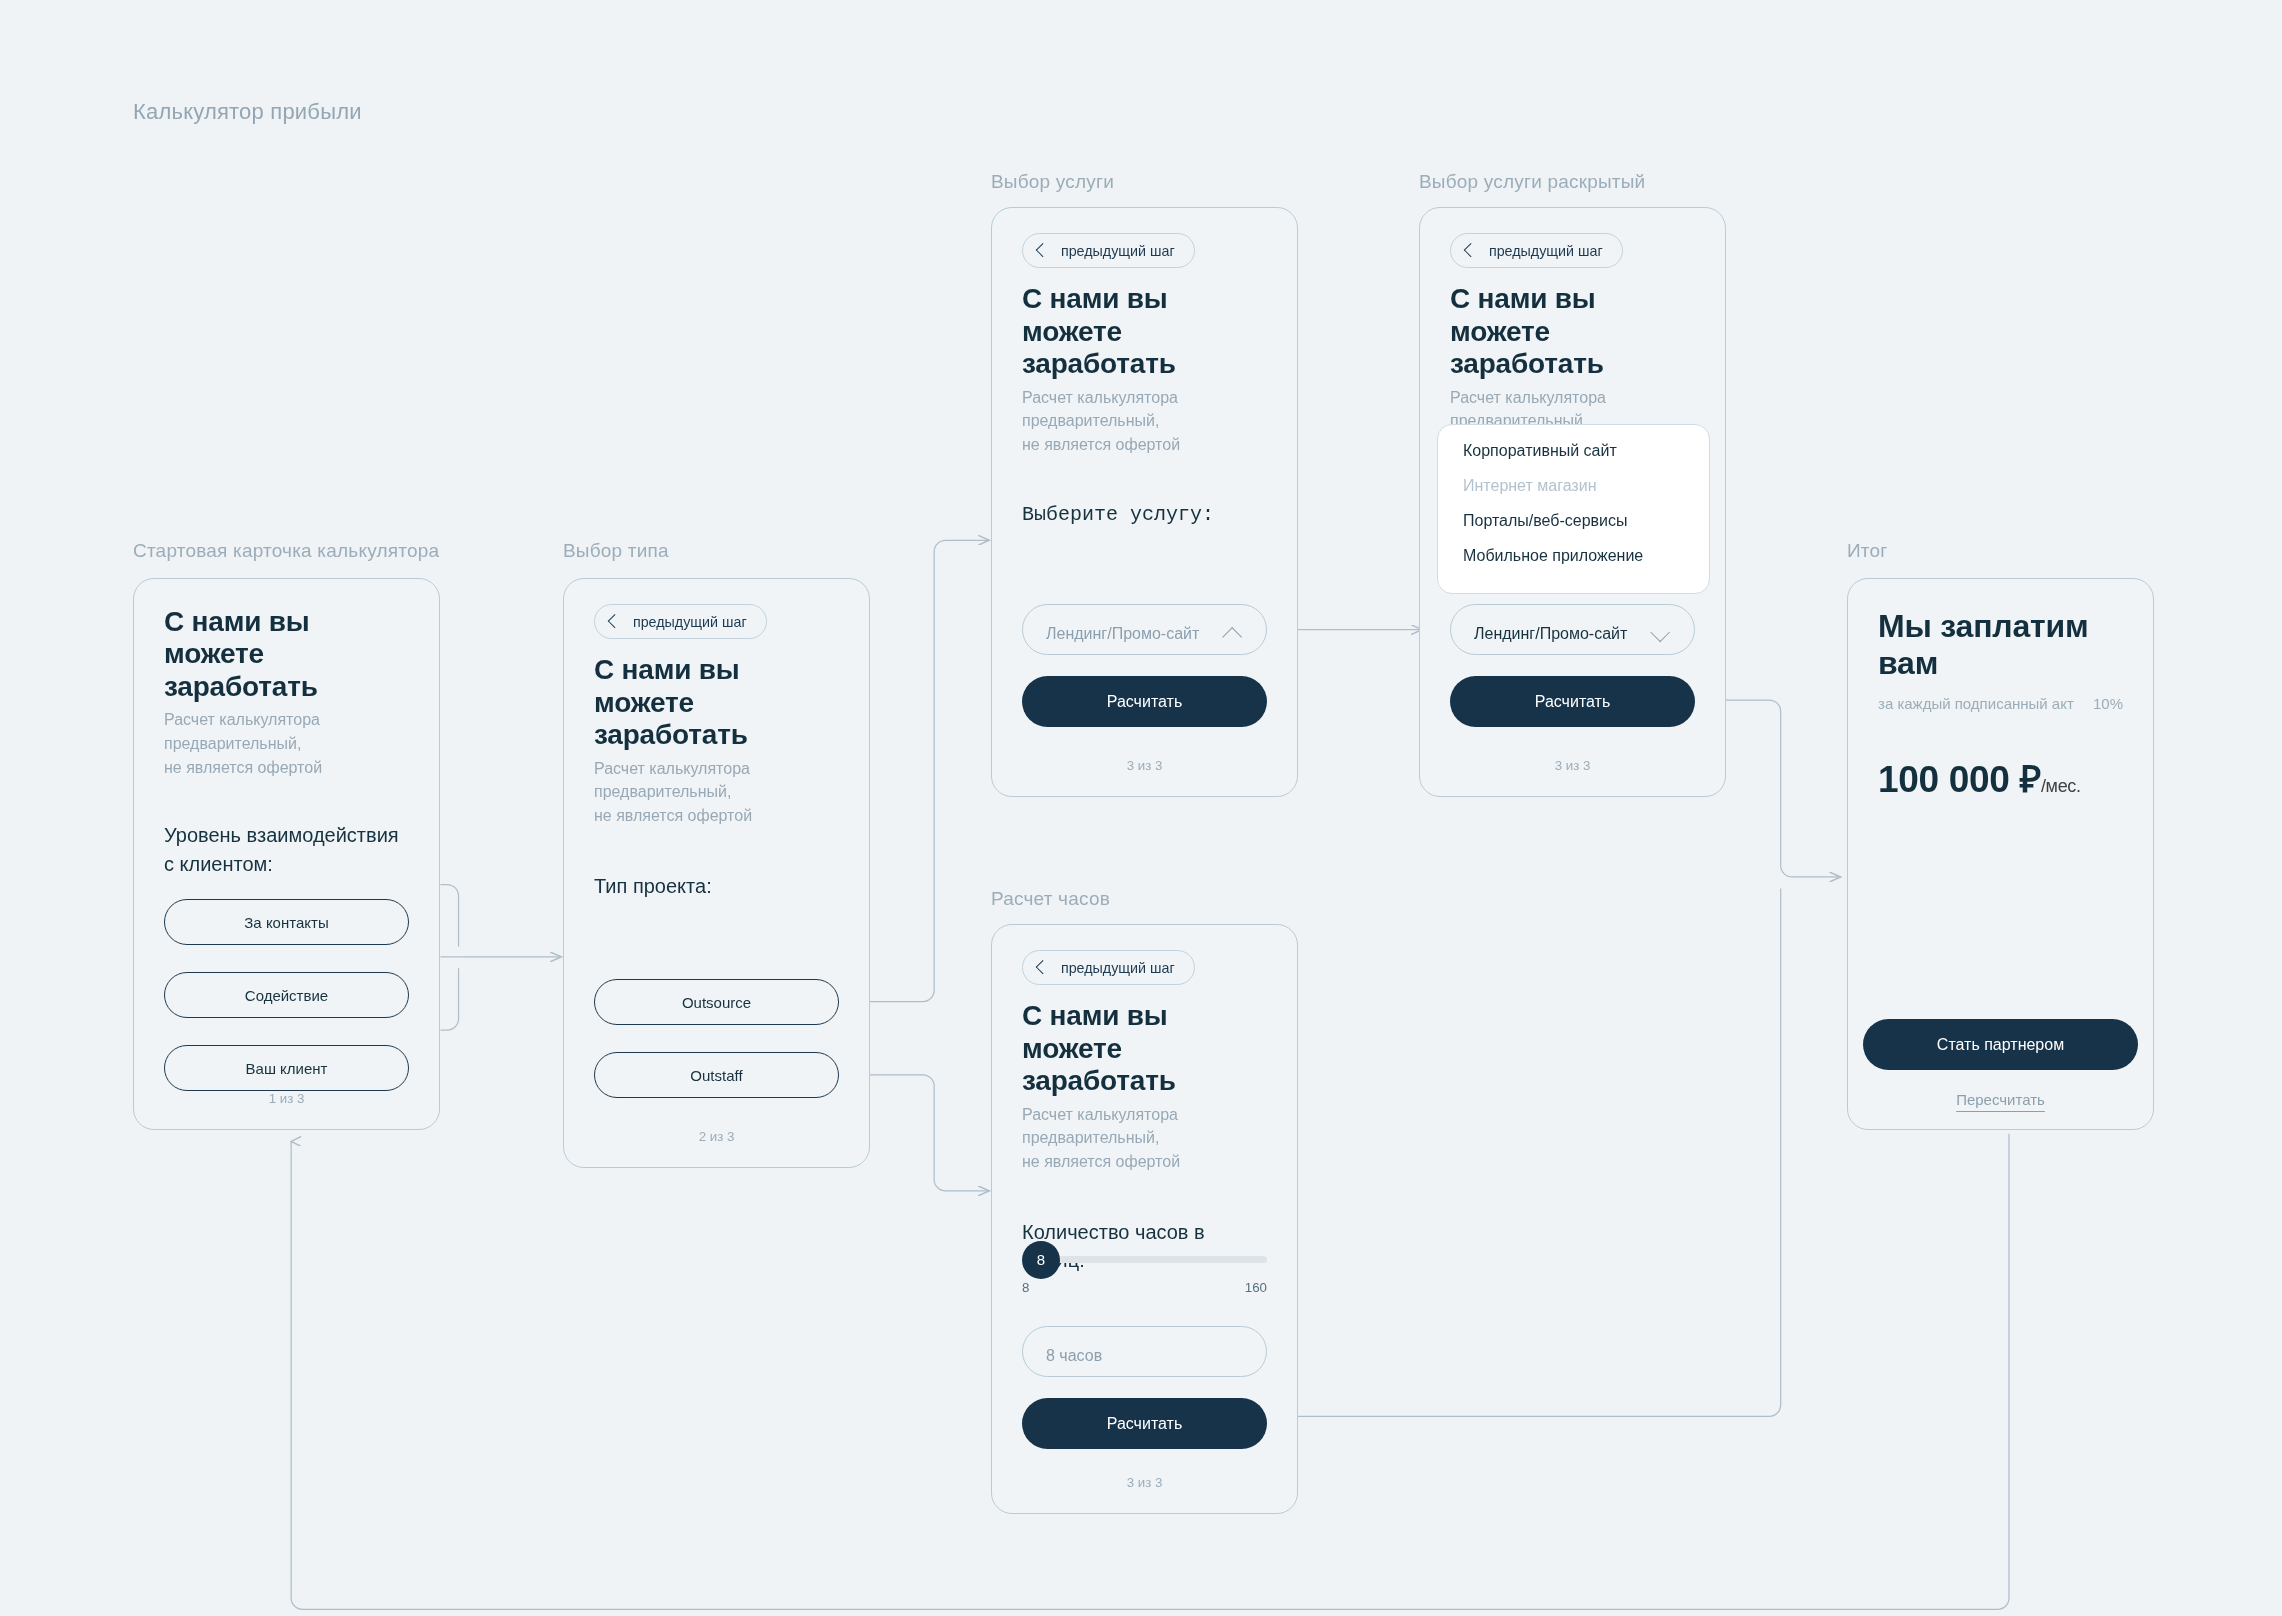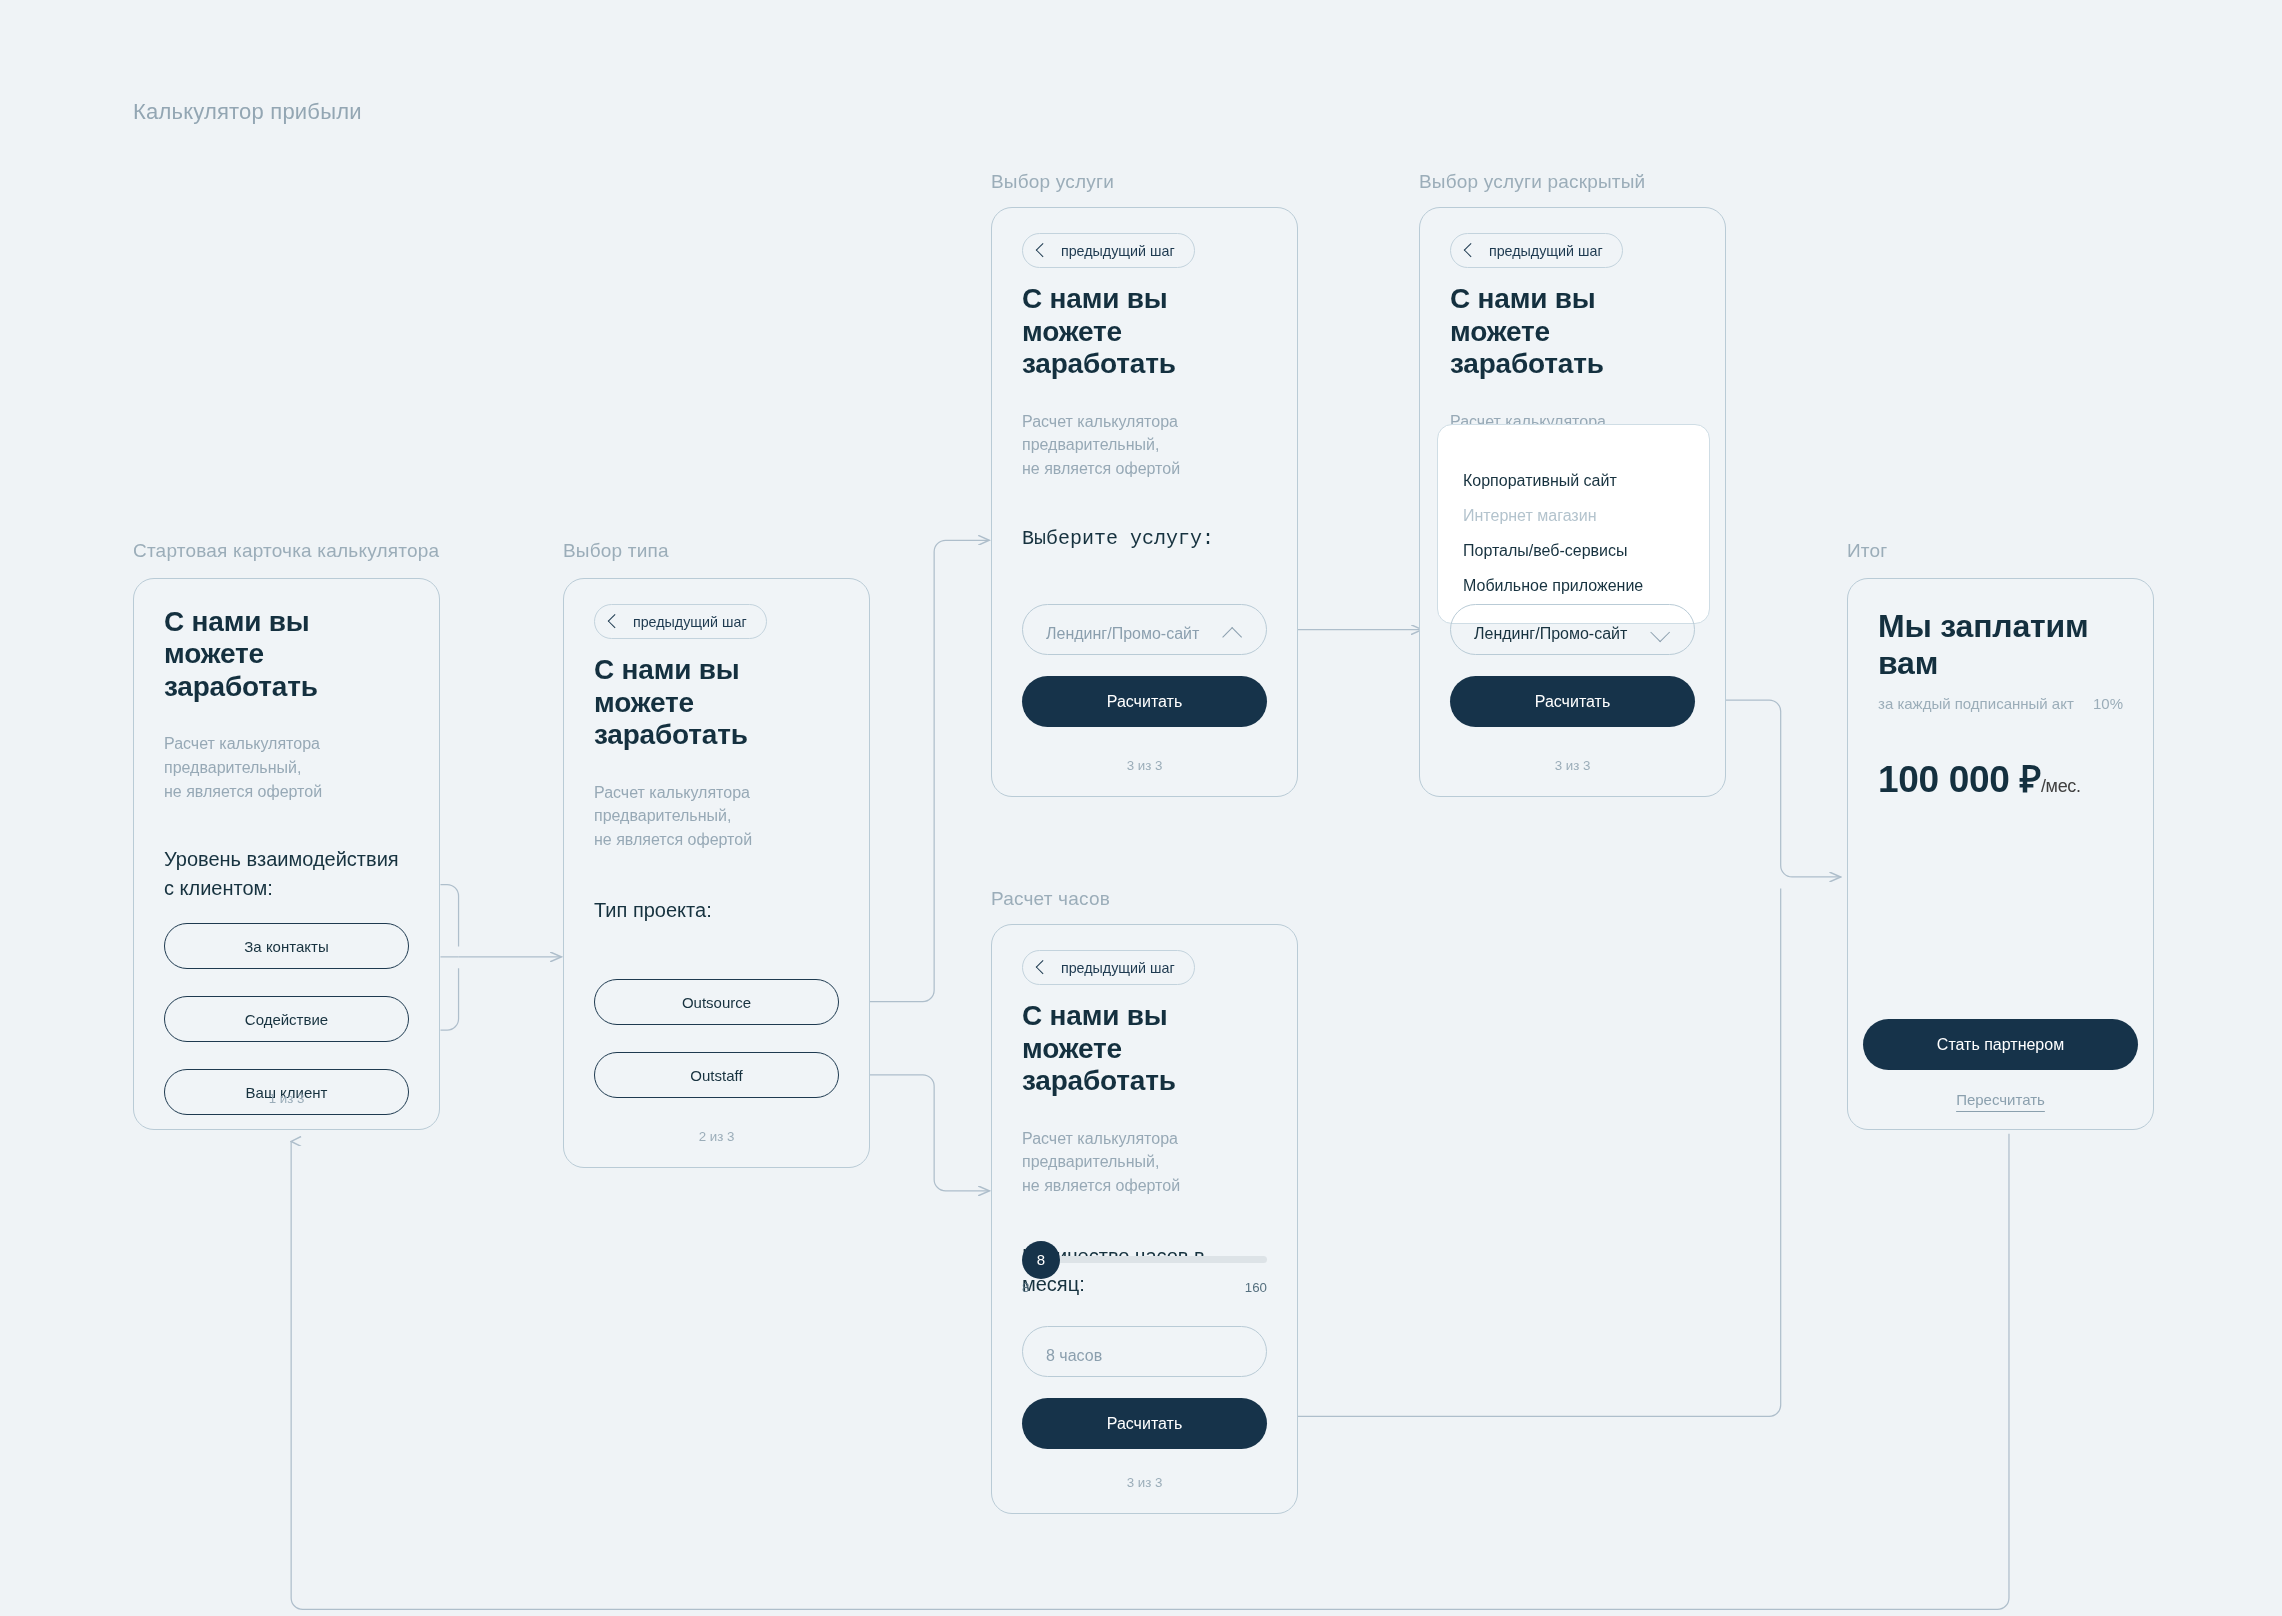--- a/index.html
+++ b/index.html
@@ -52,7 +52,7 @@
   .h1.result{font-size:32px;}
 
   .sub{
-    font-size:16px;line-height:1.48;color:#97a9b6;margin-top:29px;
+    font-size:16px;line-height:1.48;color:#97a9b6;margin-top:5px;
   }
 
   .qlabel{

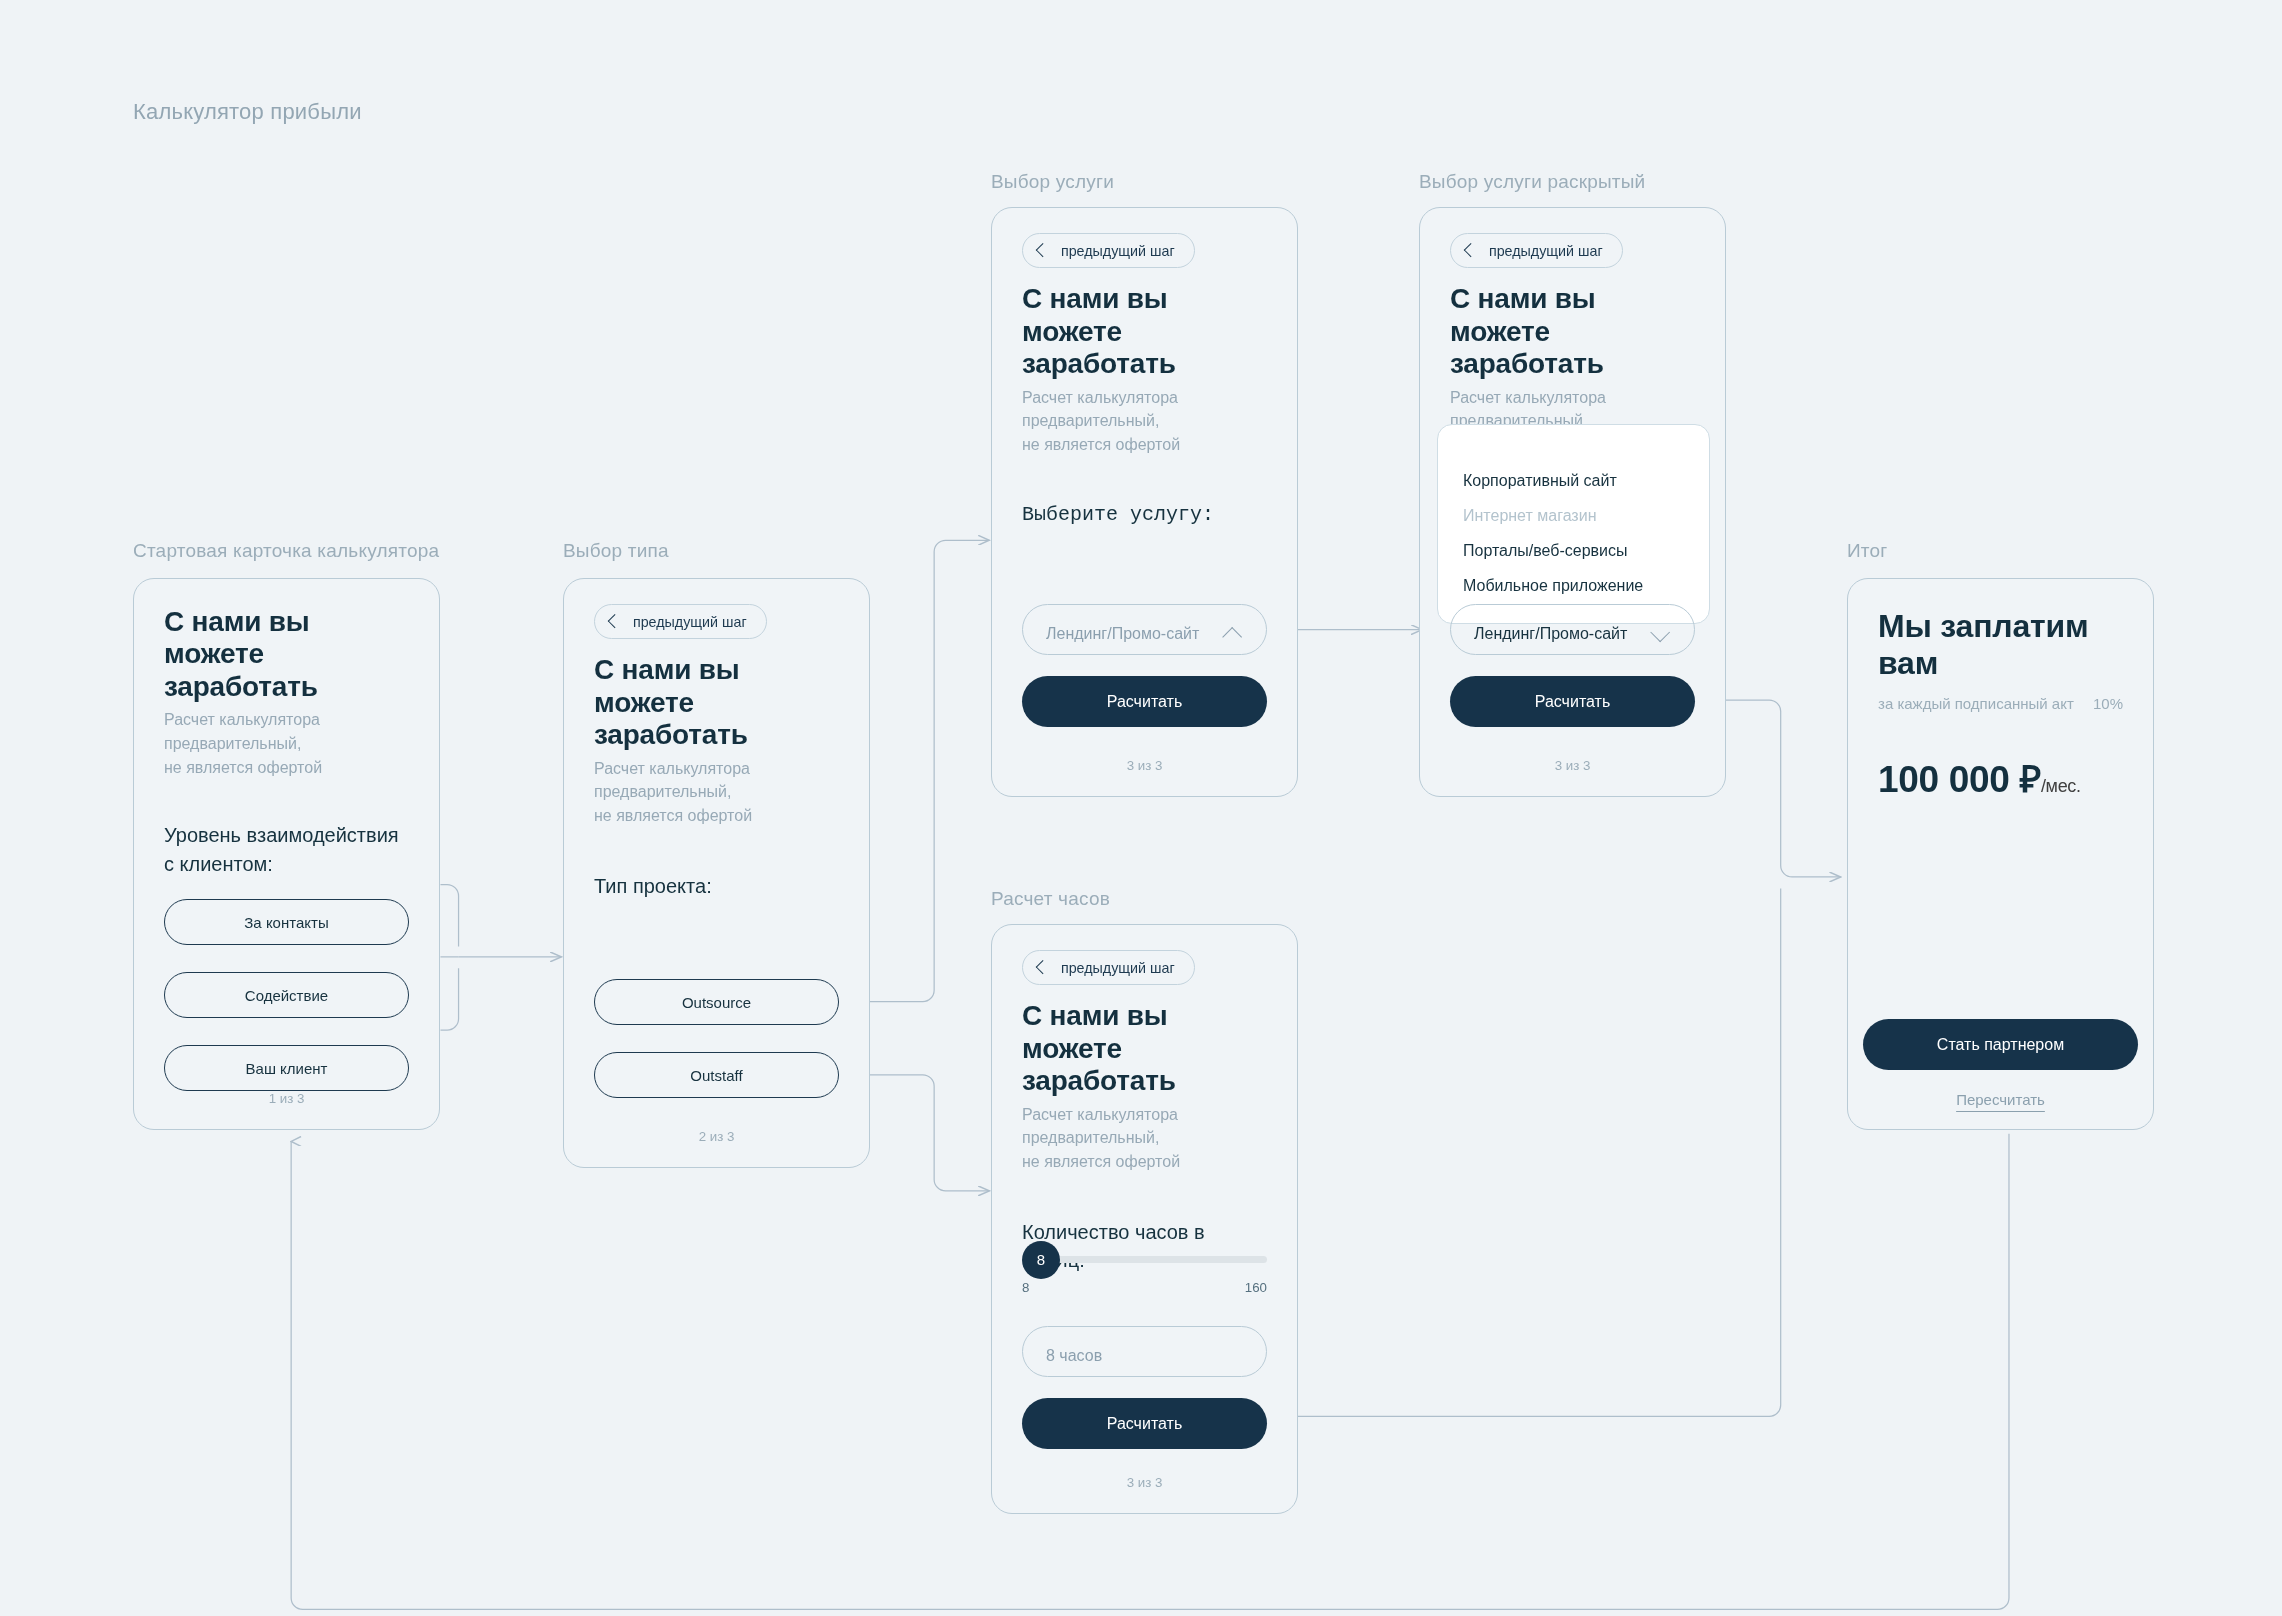--- a/index.html
+++ b/index.html
@@ -95,7 +95,7 @@
   .dropdown{
     position:absolute;
     background:#ffffff;border:1px solid #cfdde5;border-radius:15px;
-    padding:38px 0 19px 0;
+    padding:8px 0 19px 0;
     box-sizing:border-box;
   }
   .dd-item{

